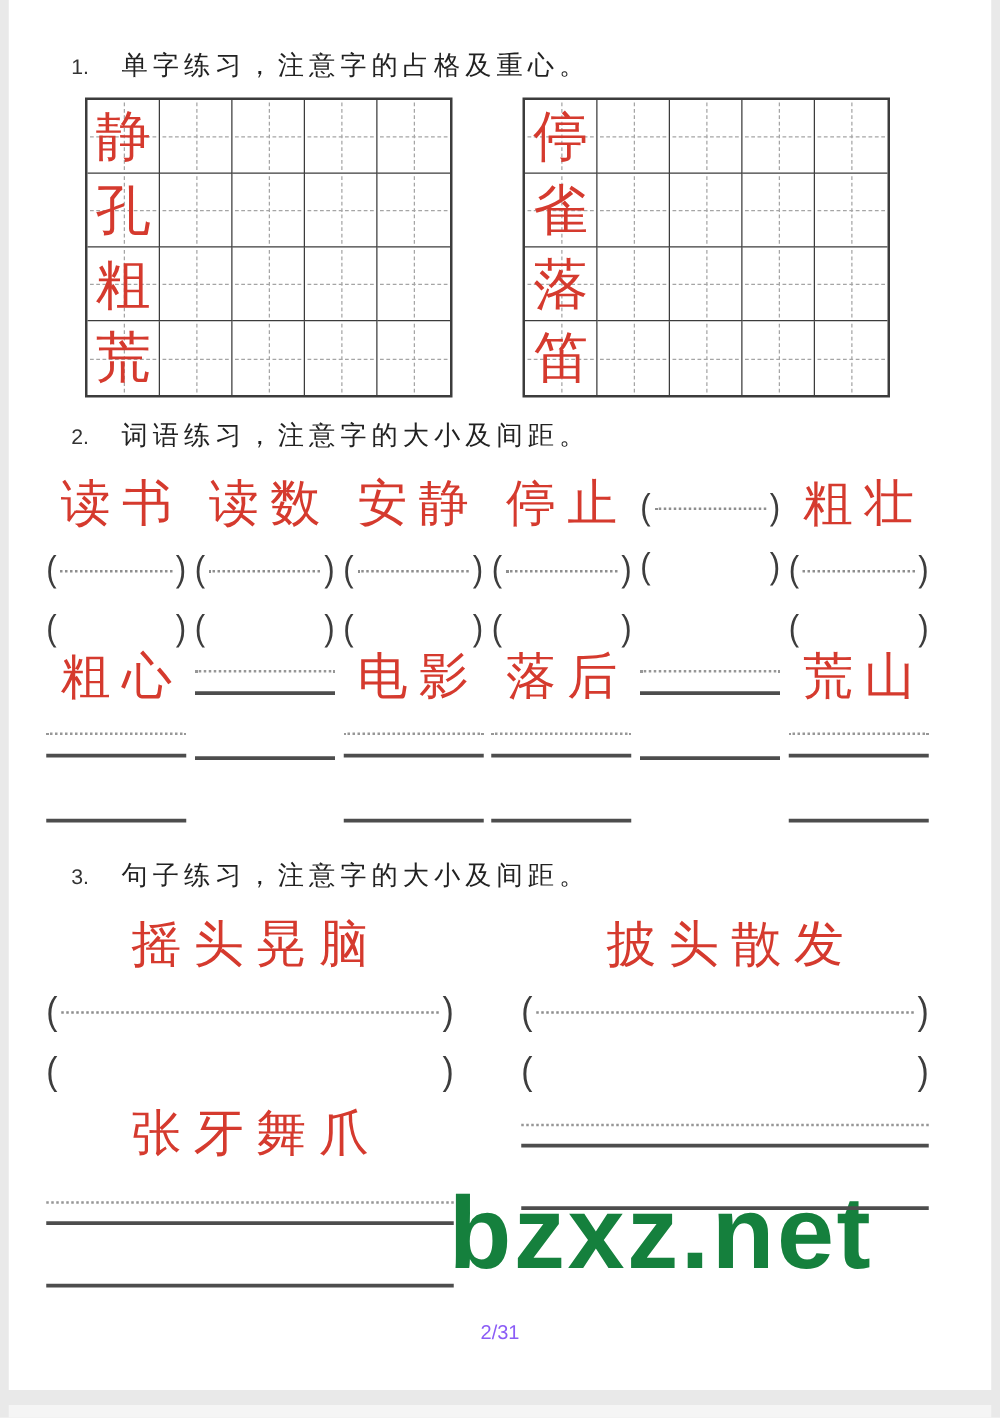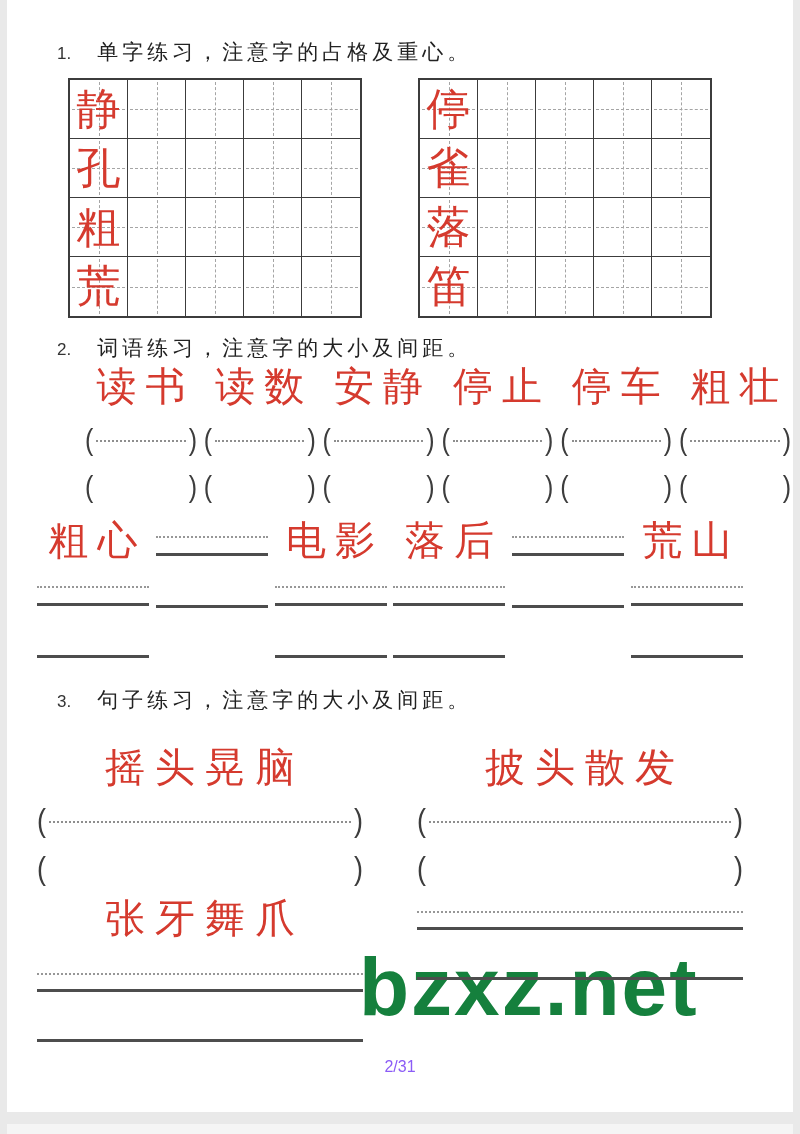--- a/index.html
+++ b/index.html
@@ -36,7 +36,7 @@
 
   
   .word-block{position:absolute;left:30px;width:706px;display:flex;justify-content:space-between;}
-  #word-block-1{top:362px;margin-left:48px;}
+  #word-block-1{top:378px;}
   #word-block-2{top:516px;}
   .word-col{width:112px;display:flex;flex-direction:column;align-items:center;}
   .word{font-size:40px;color:#d53a2e;letter-spacing:9px;white-space:nowrap;line-height:1.25;

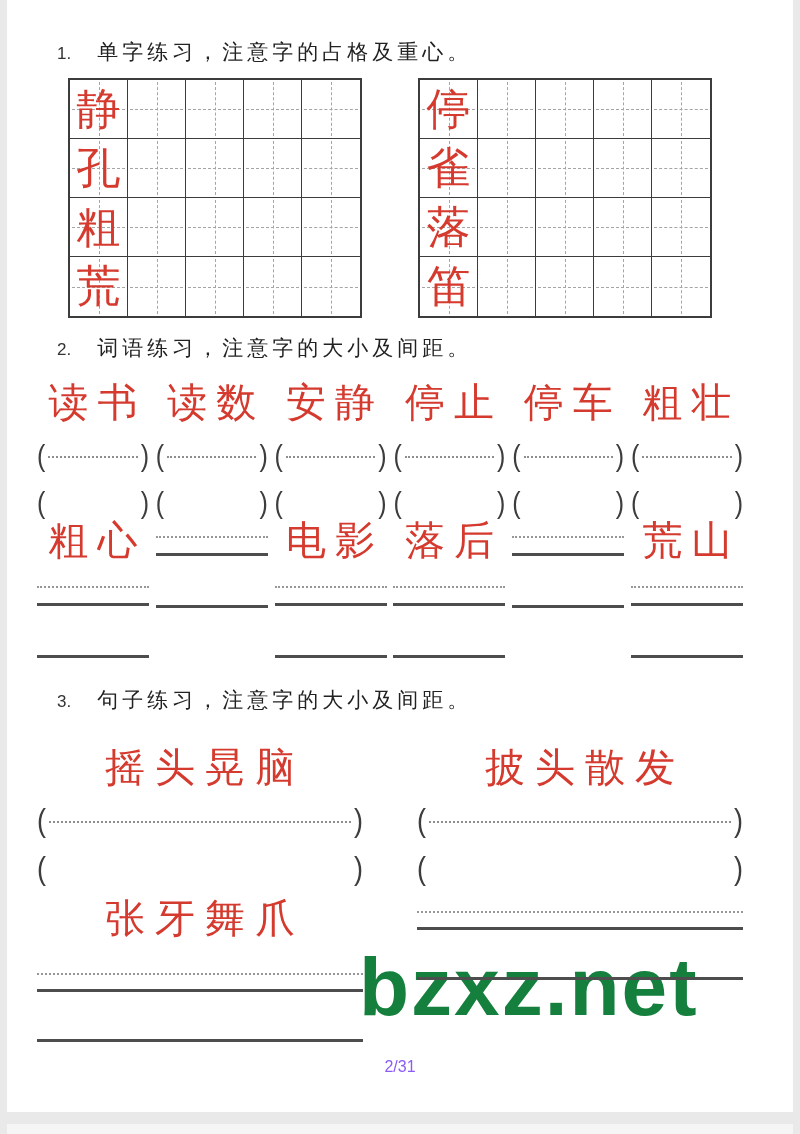--- a/index.html
+++ b/index.html
@@ -203,7 +203,6 @@
           </div>
         </div>
         <div class="word-col">
-          <div class="word">停车</div>
           <div class="paren-row first">
             <span class="glyph">(</span>
             <span class="dash-fill"></span>

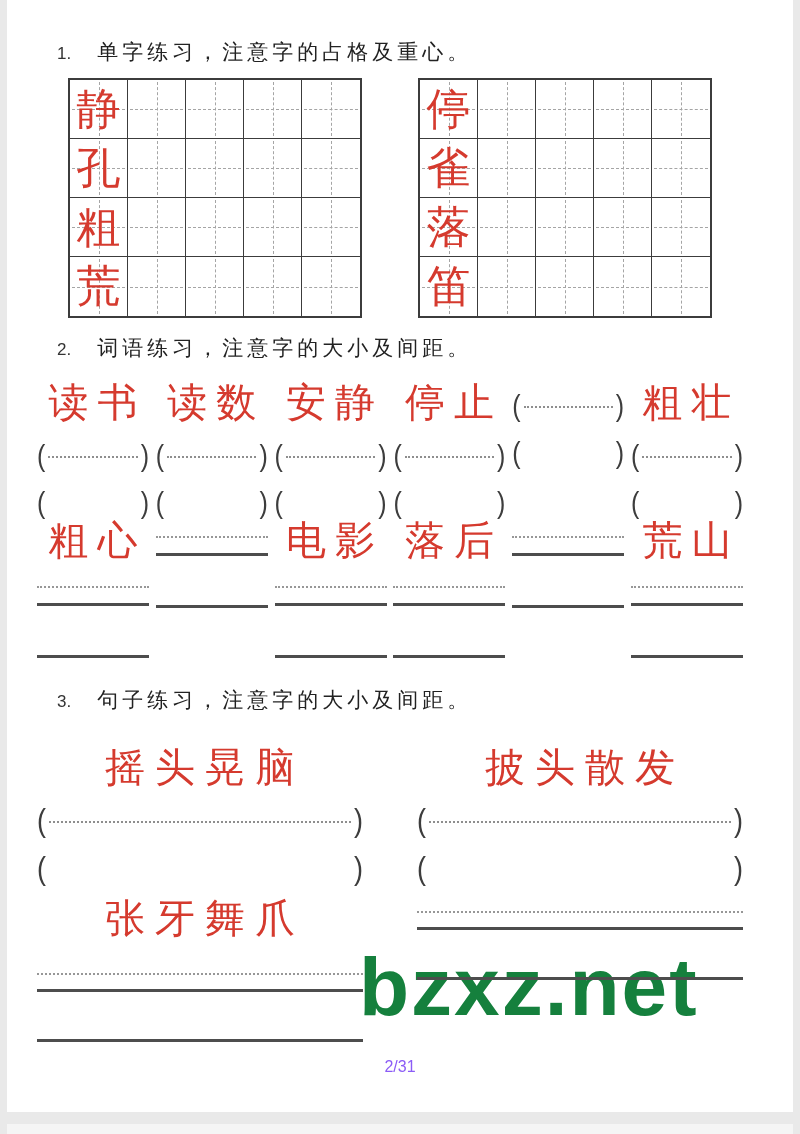--- a/index.html
+++ b/index.html
@@ -56,7 +56,7 @@
 
   
   #sentence-block{position:absolute;left:30px;top:730px;width:706px;display:flex;justify-content:space-between;}
-  .sent-col{width:326px;display:flex;flex-direction:column;align-items:center;margin-top:12px;}
+  .sent-col{width:326px;display:flex;flex-direction:column;align-items:center;}
   .phrase{font-size:40px;color:#d53a2e;letter-spacing:10px;white-space:nowrap;line-height:1.3;
     text-indent:10px;}
   .sent-col .paren-row{font-size:27px;}

